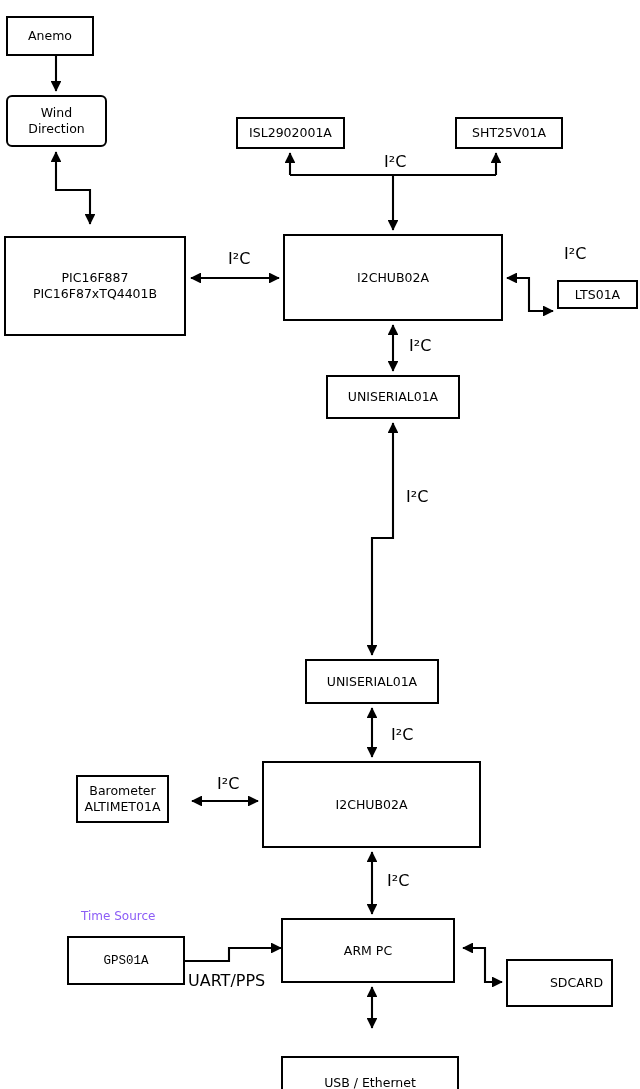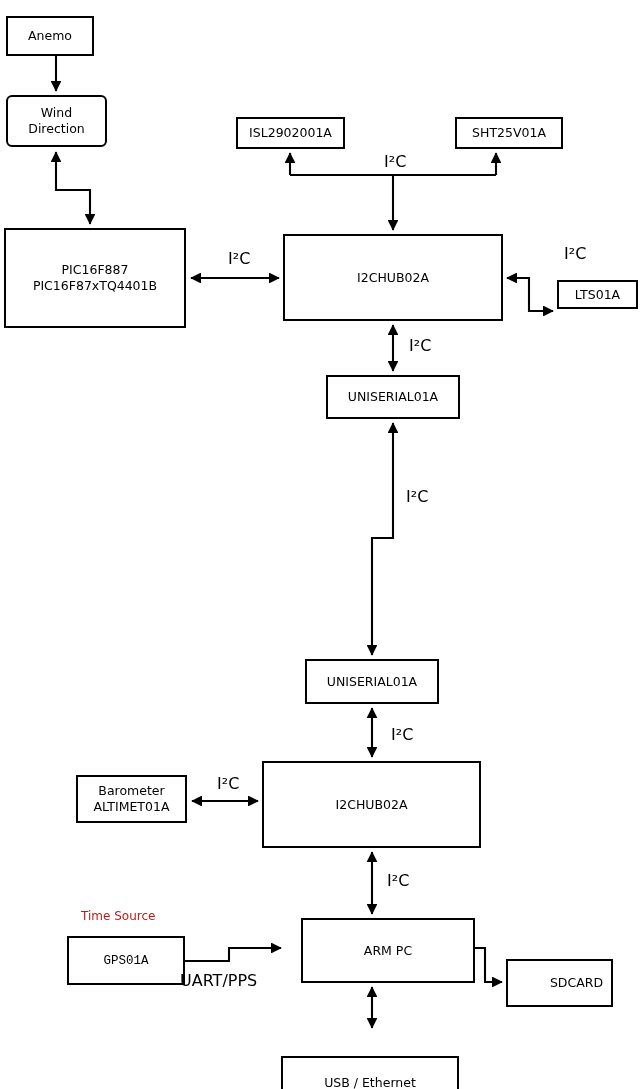--- a/index.html
+++ b/index.html
@@ -115,7 +115,7 @@
 Direction</span>
   </div>
 
-  <div class="node" style="left:4px; top:228px; width:182px; height:100px;">
+  <div class="node" style="left:4px; top:236px; width:182px; height:100px;">
     <span class="node-label">PIC16F887
 PIC16F87xTQ4401B</span>
   </div>

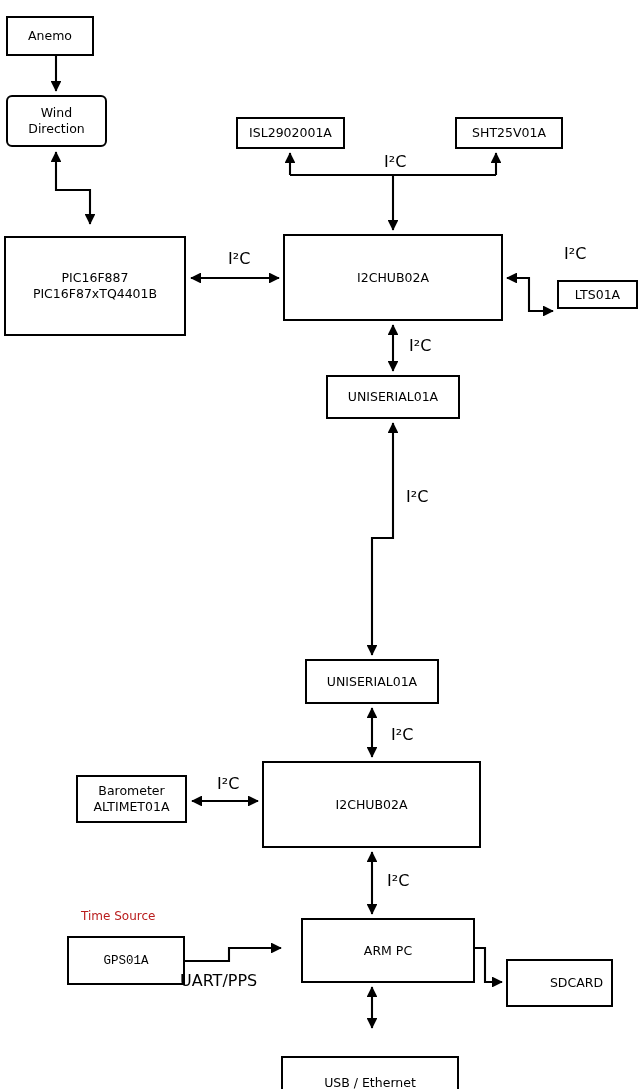--- a/index.html
+++ b/index.html
@@ -148,7 +148,7 @@
     <span class="node-label">I2CHUB02A</span>
   </div>
 
-  <div class="node" style="left:76px; top:775px; width:111px; height:48px;">
+  <div class="node" style="left:76px; top:775px; width:93px; height:48px;">
     <span class="node-label">Barometer
 ALTIMET01A</span>
   </div>

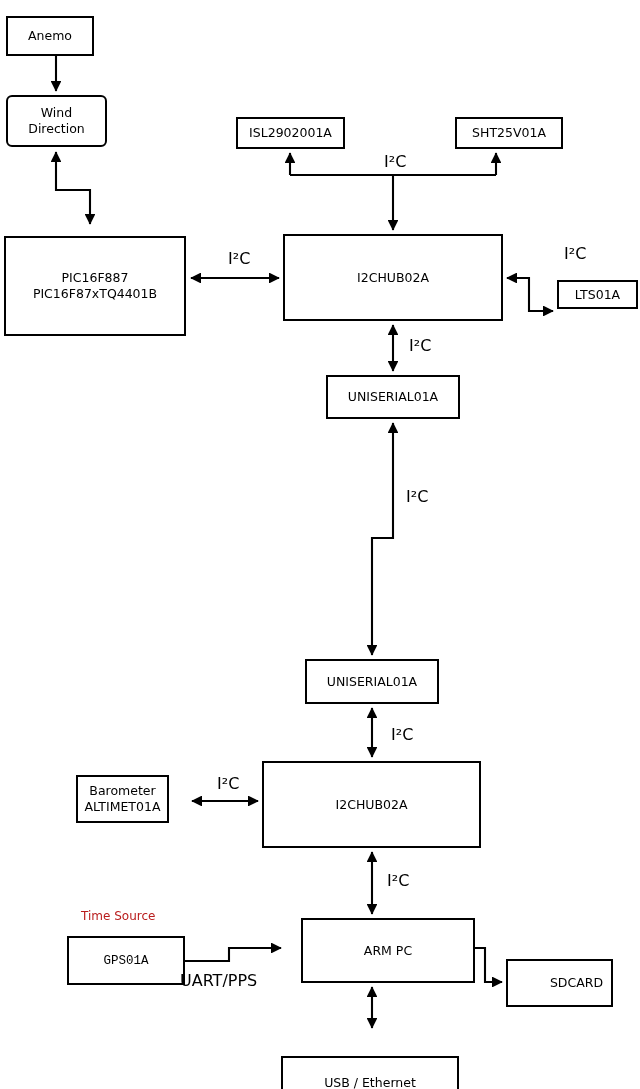--- a/index.html
+++ b/index.html
@@ -54,7 +54,7 @@
   }
   .free-label {
     position: absolute;
-    color: #b91c1c;
+    color: #8b5cf6;
     font-size: 12px;
     line-height: 1;
     white-space: nowrap;

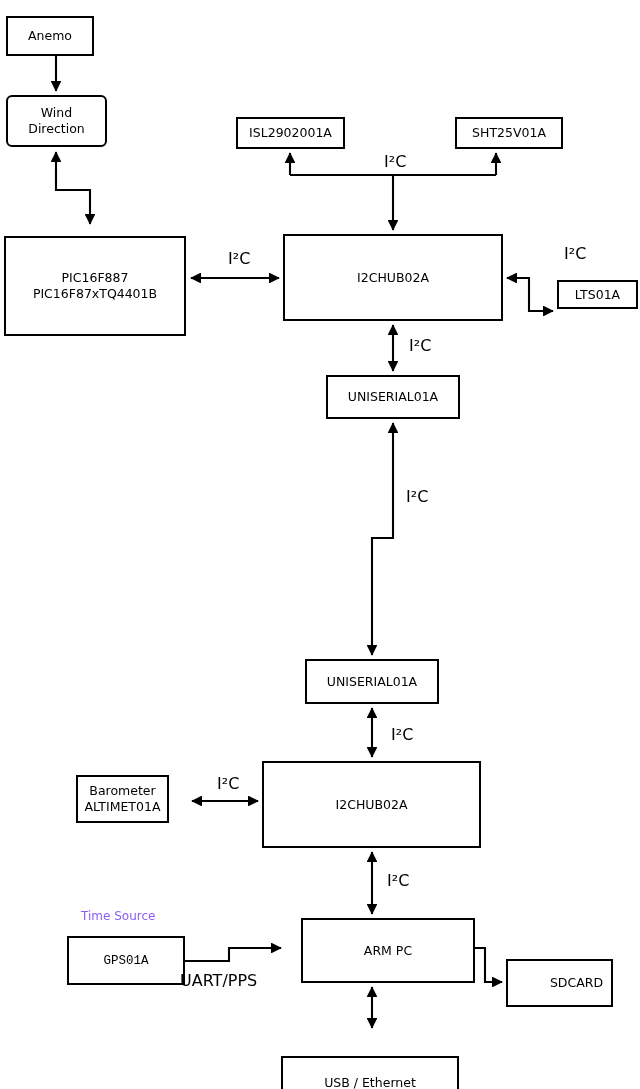--- a/index.html
+++ b/index.html
@@ -157,7 +157,7 @@
     <span class="node-label">GPS01A</span>
   </div>
 
-  <div class="node" style="left:301px; top:918px; width:174px; height:65px;">
+  <div class="node" style="left:281px; top:918px; width:174px; height:65px;">
     <span class="node-label">ARM PC</span>
   </div>
 

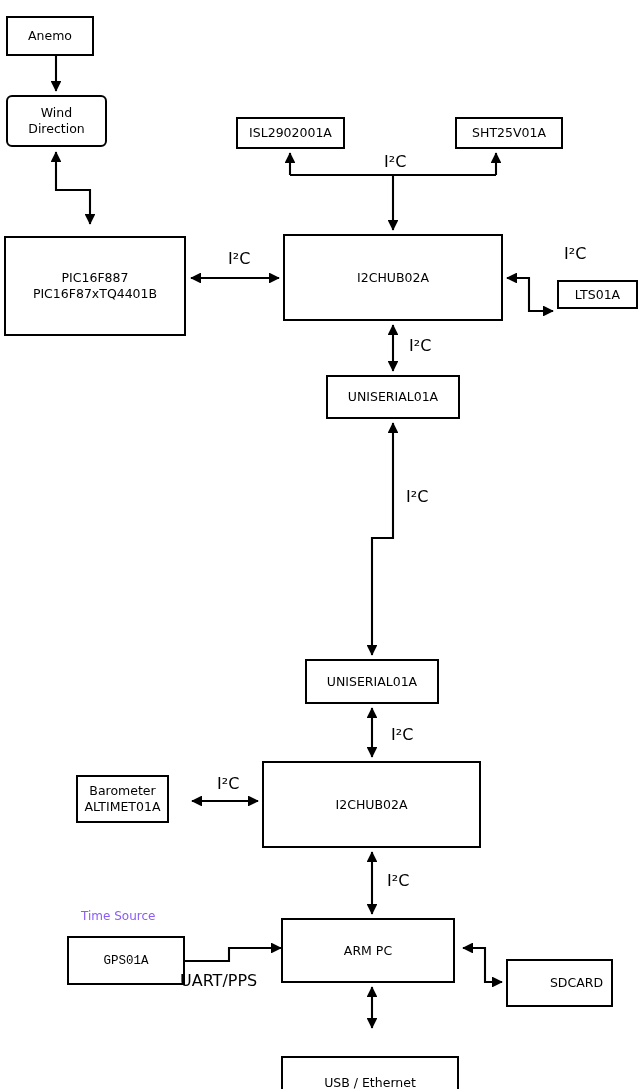--- a/index.html
+++ b/index.html
@@ -185,7 +185,7 @@
 
   <span class="edge-label" style="left:387px; top:873px;">I²C</span>
 
-  <span class="edge-label" style="left:180px; top:973px;">UART/PPS</span>
+  <span class="edge-label" style="left:188px; top:973px;">UART/PPS</span>
 
   <span class="free-label" style="left:81px; top:910px;">Time Source</span>
 

